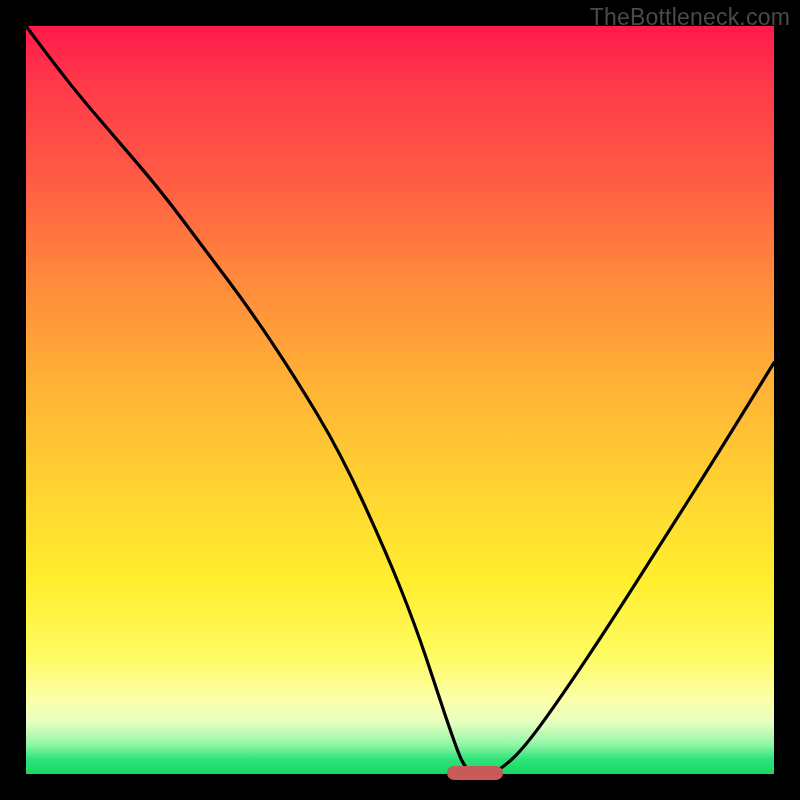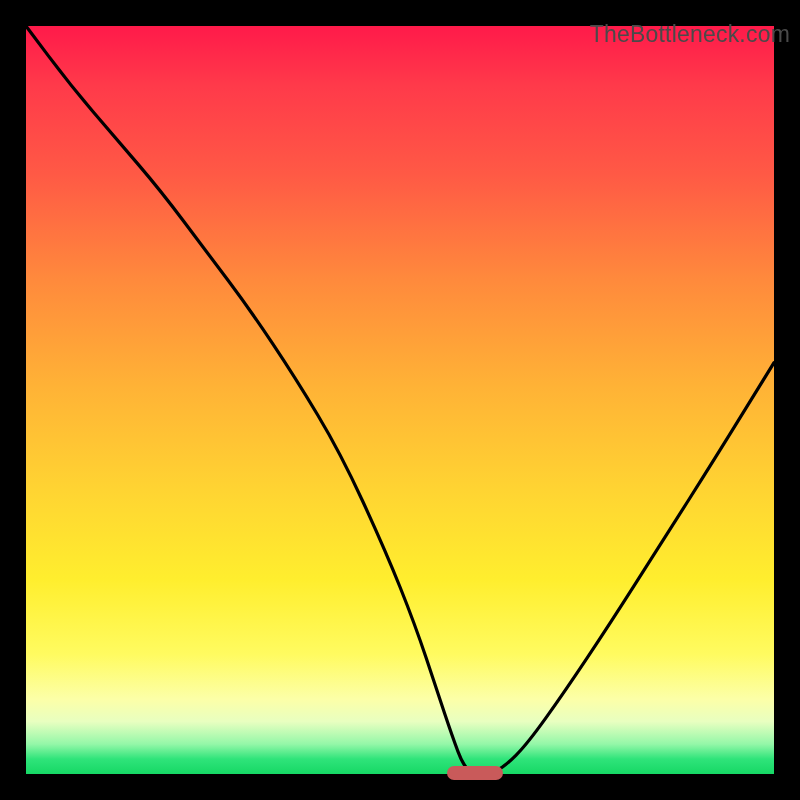--- a/index.html
+++ b/index.html
@@ -52,7 +52,6 @@
     font-weight: 500;
     letter-spacing: 0.2px;
     user-select: none;
-    margin-top: 17px;
   }
   svg.curve {
     position: absolute;

